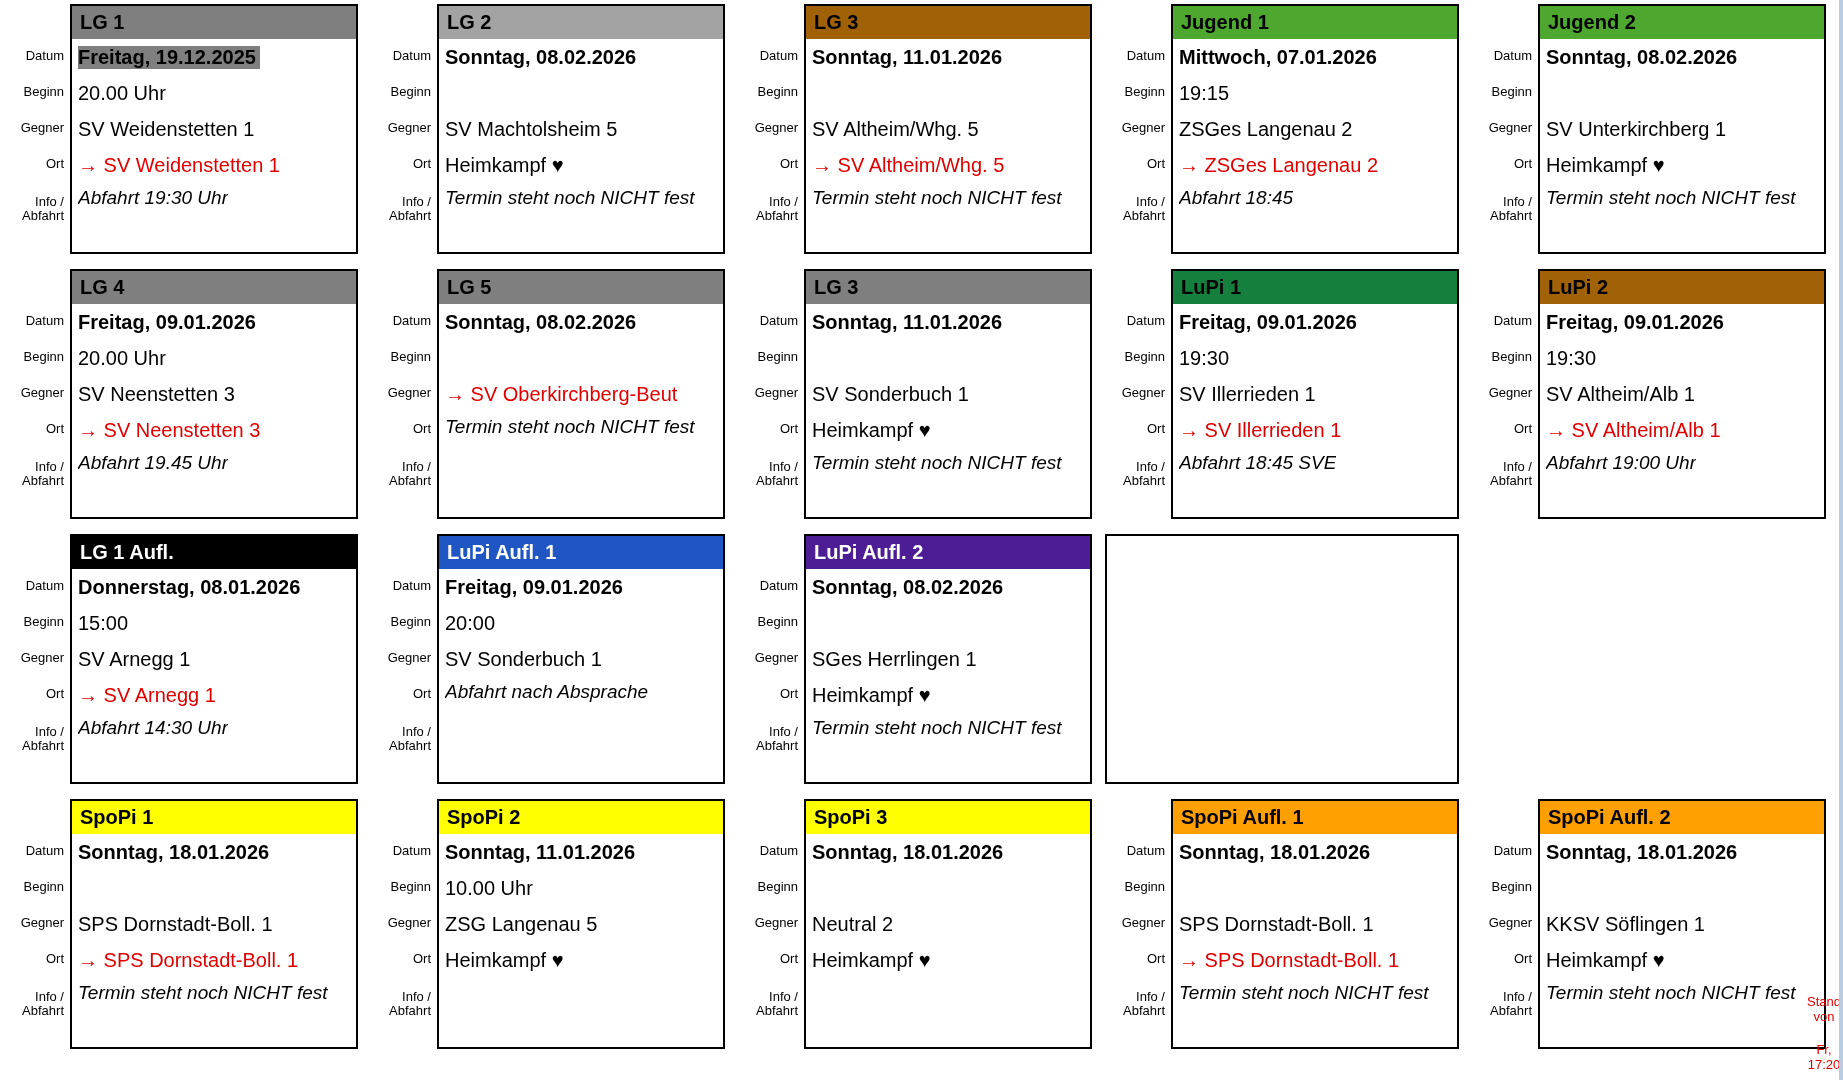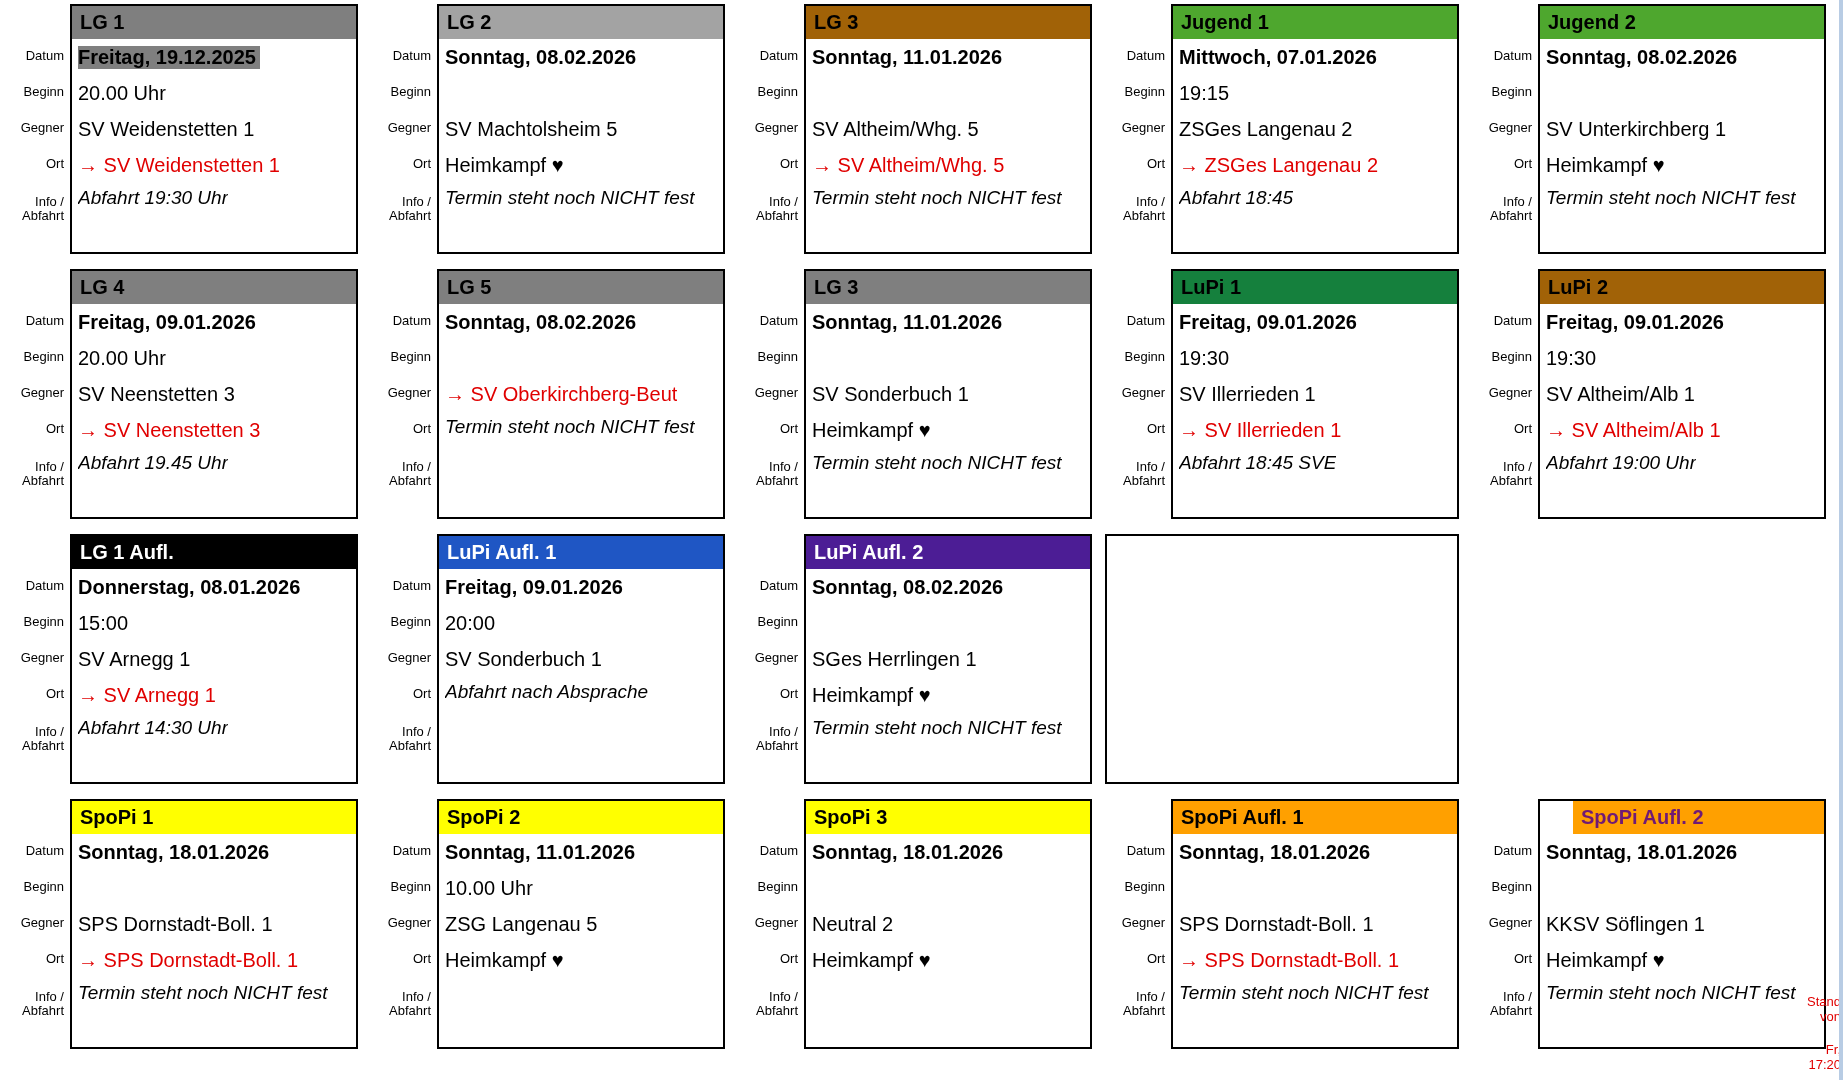--- a/index.html
+++ b/index.html
@@ -639,7 +639,7 @@
         <div class="lbl-item" style="top: 204px;">Abfahrt</div>
       </div>
       <div class="card">
-        <div class="card-title" style="background: rgb(255, 160, 0); color: #701a75; margin-left: 33px;">SpoPi Aufl. 2</div>
+        <div class="card-title" style="background: rgb(255, 160, 0); color: #000000;">SpoPi Aufl. 2</div>
         <div class="rows">
           <div class="row datum">
             <div class="val">Sonntag, 18.01.2026</div>

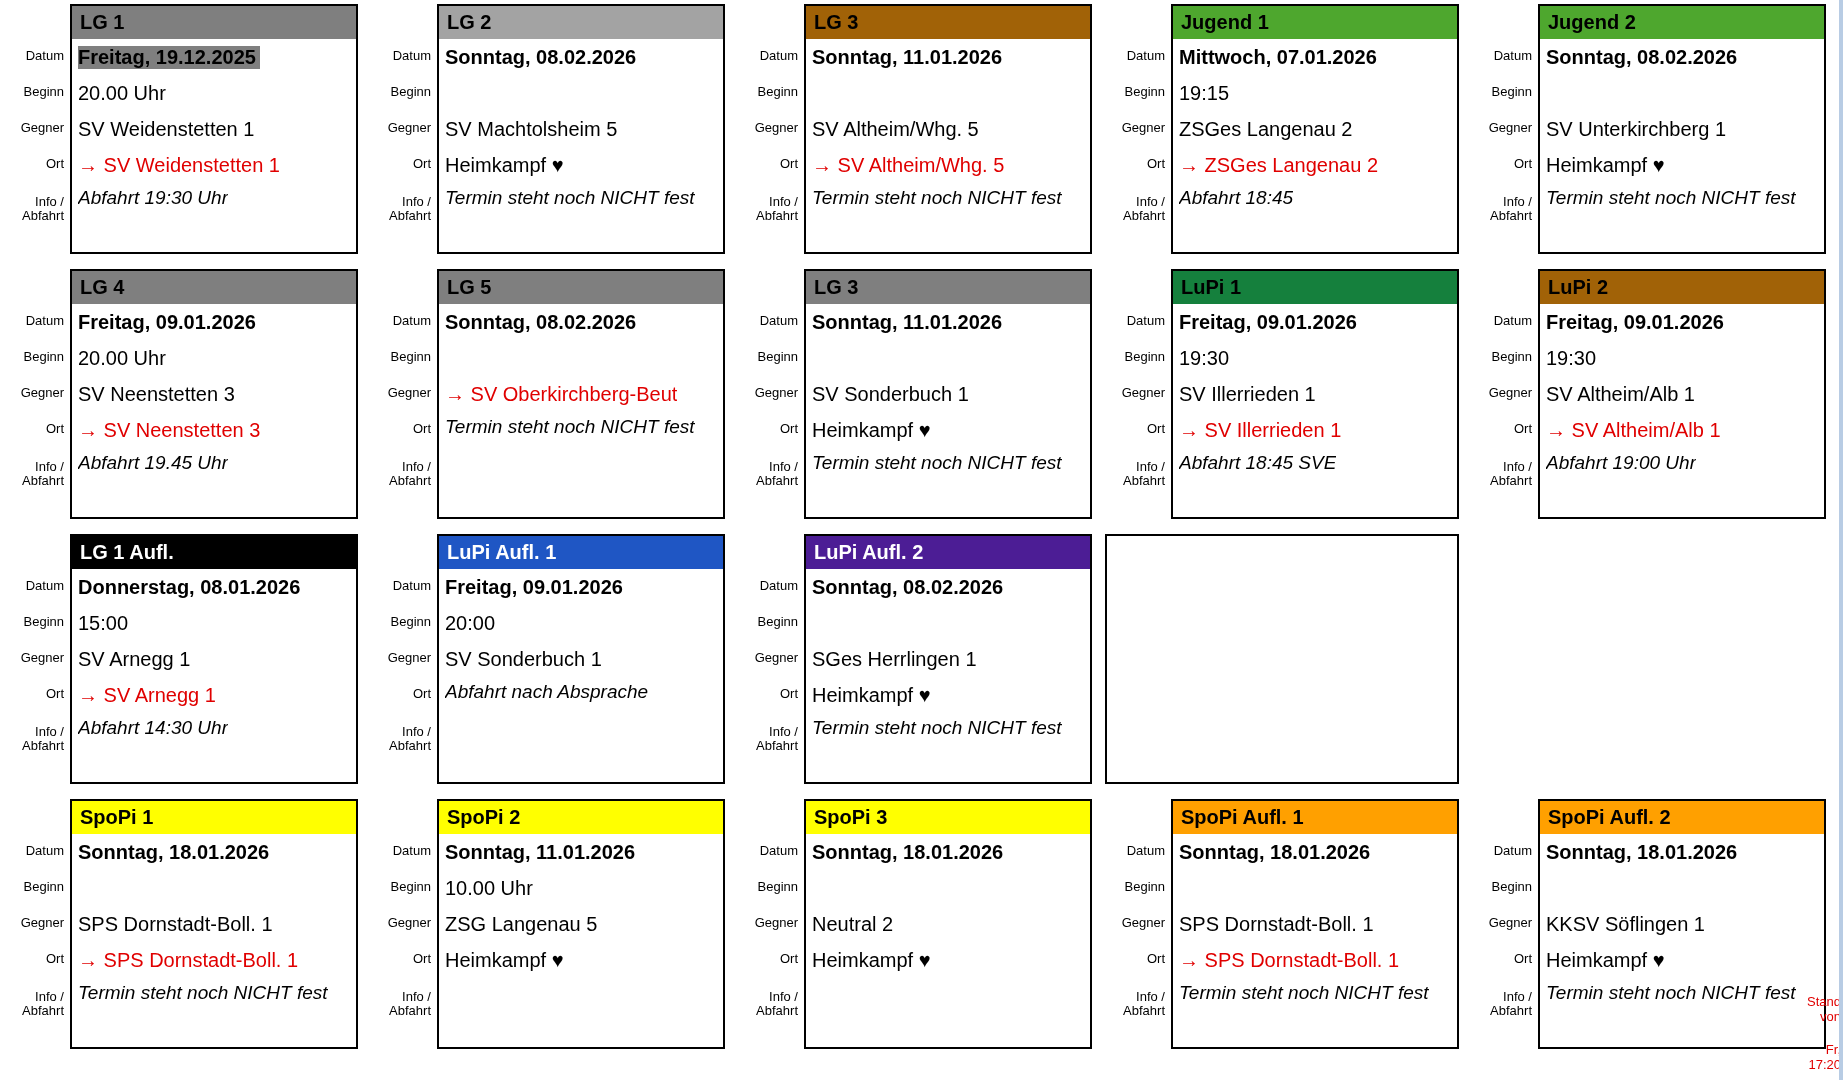--- a/index.html
+++ b/index.html
@@ -105,7 +105,7 @@
     color: #e00000;
     font-size: 13px;
     line-height: 15px;
-    text-align: right;
+    text-align: center;
     font-weight: normal;
   }
   .scroll-right {

